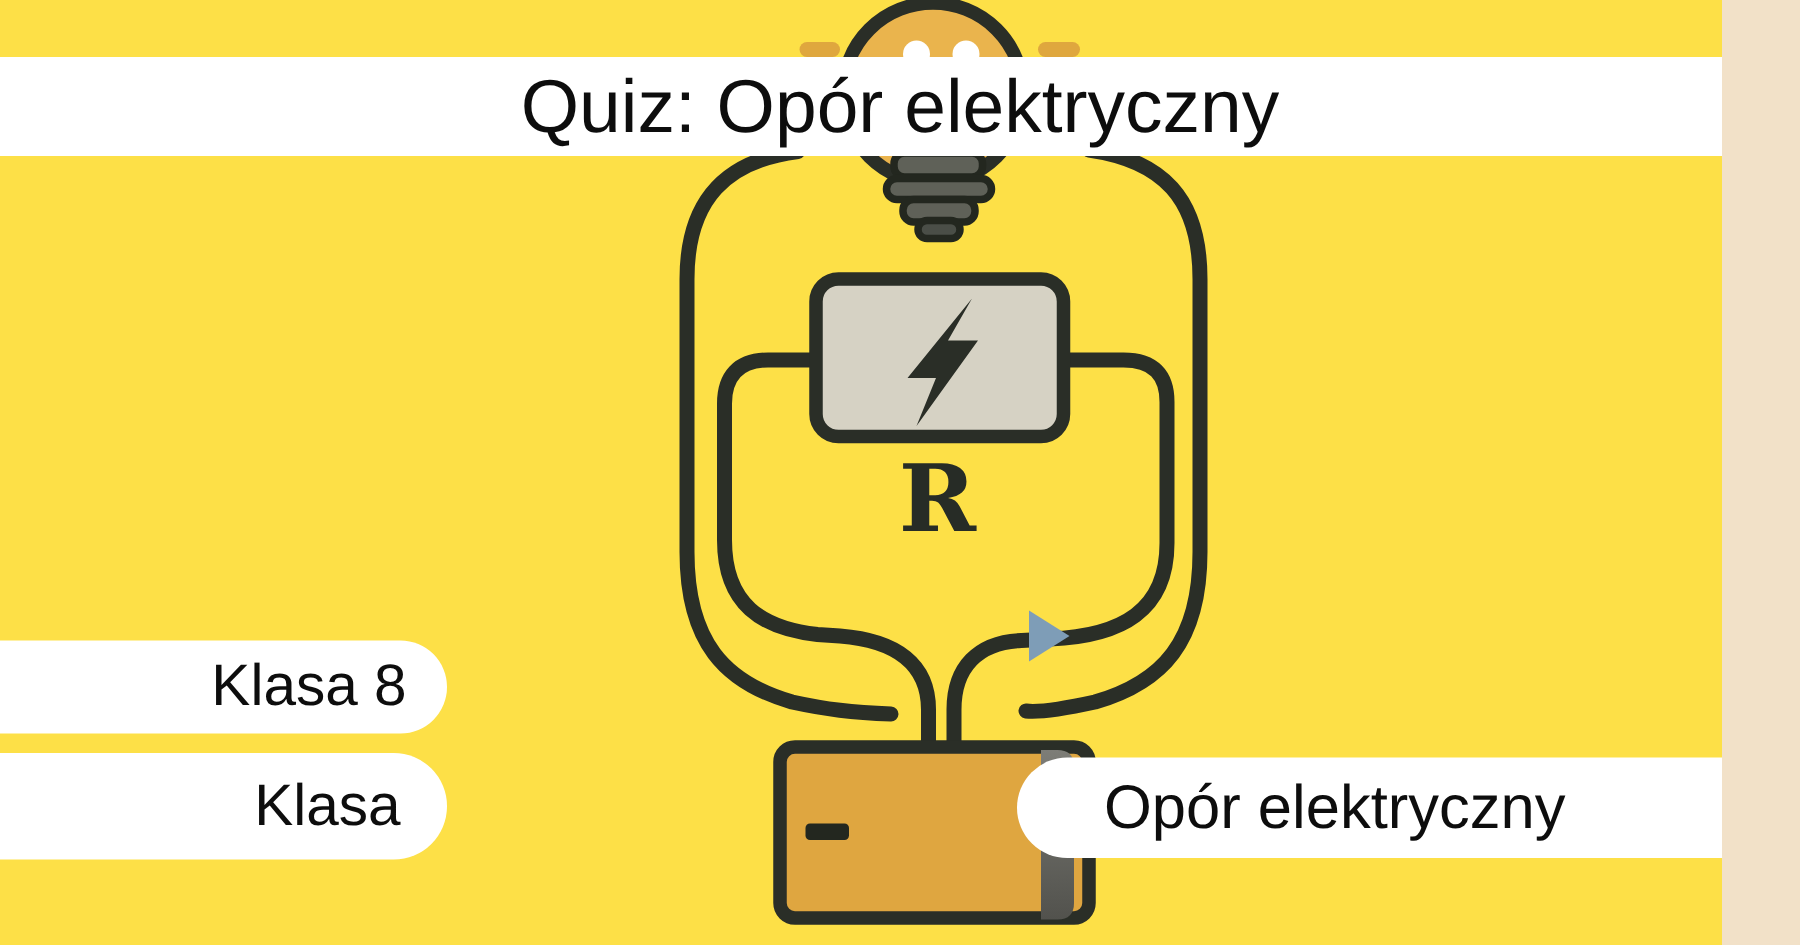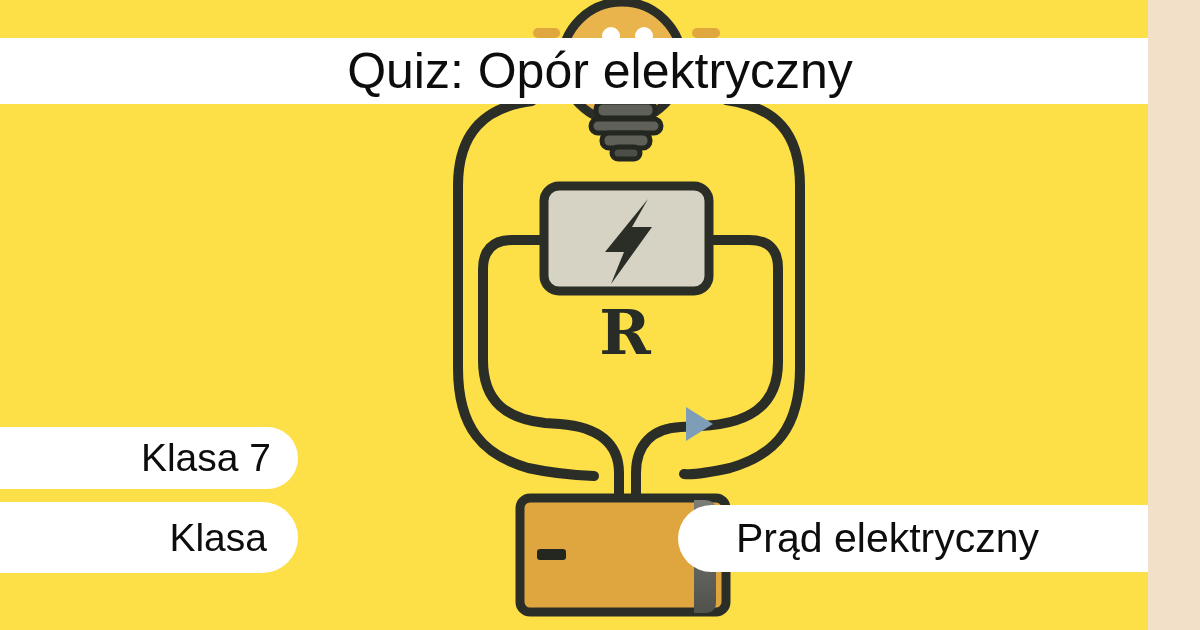--- a/index.html
+++ b/index.html
@@ -102,7 +102,7 @@
   <div class="r-label">R</div>
 
   <div class="pill pill-grade">
-    <span>Klasa 7</span>
+    <span>Klasa 8</span>
   </div>
   <div class="pill pill-subject">
     <span>Klasa</span>

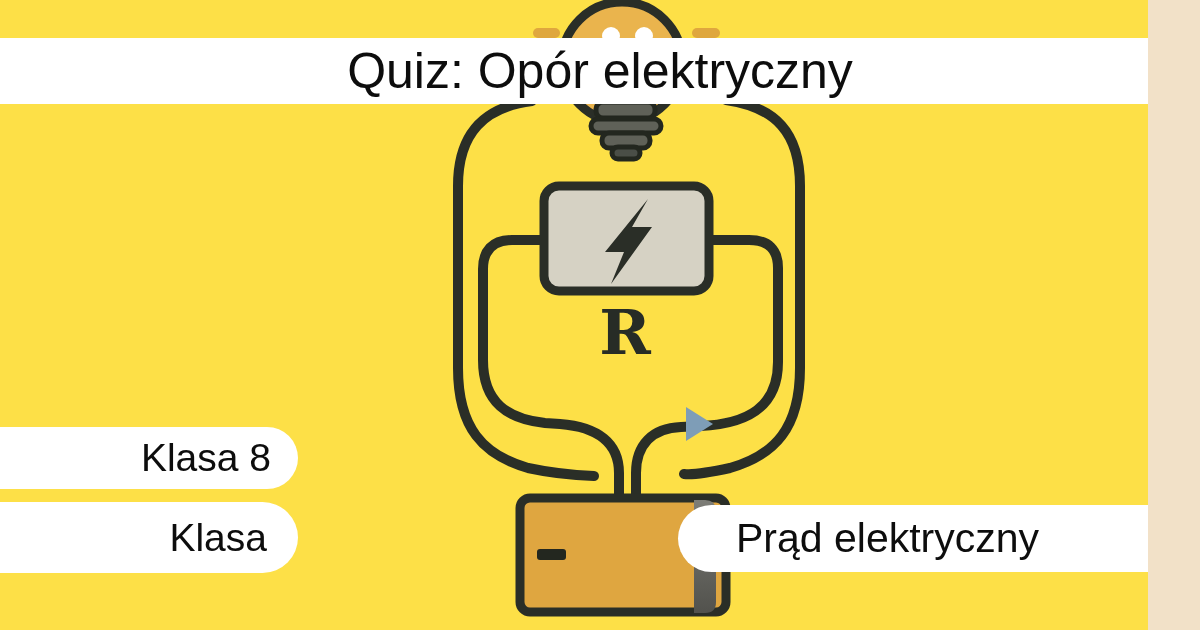--- a/index.html
+++ b/index.html
@@ -108,7 +108,7 @@
     <span>Klasa</span>
   </div>
   <div class="pill pill-topic">
-    <span>Prąd elektryczny</span>
+    <span>Opór elektryczny</span>
   </div>
 
 </div>

